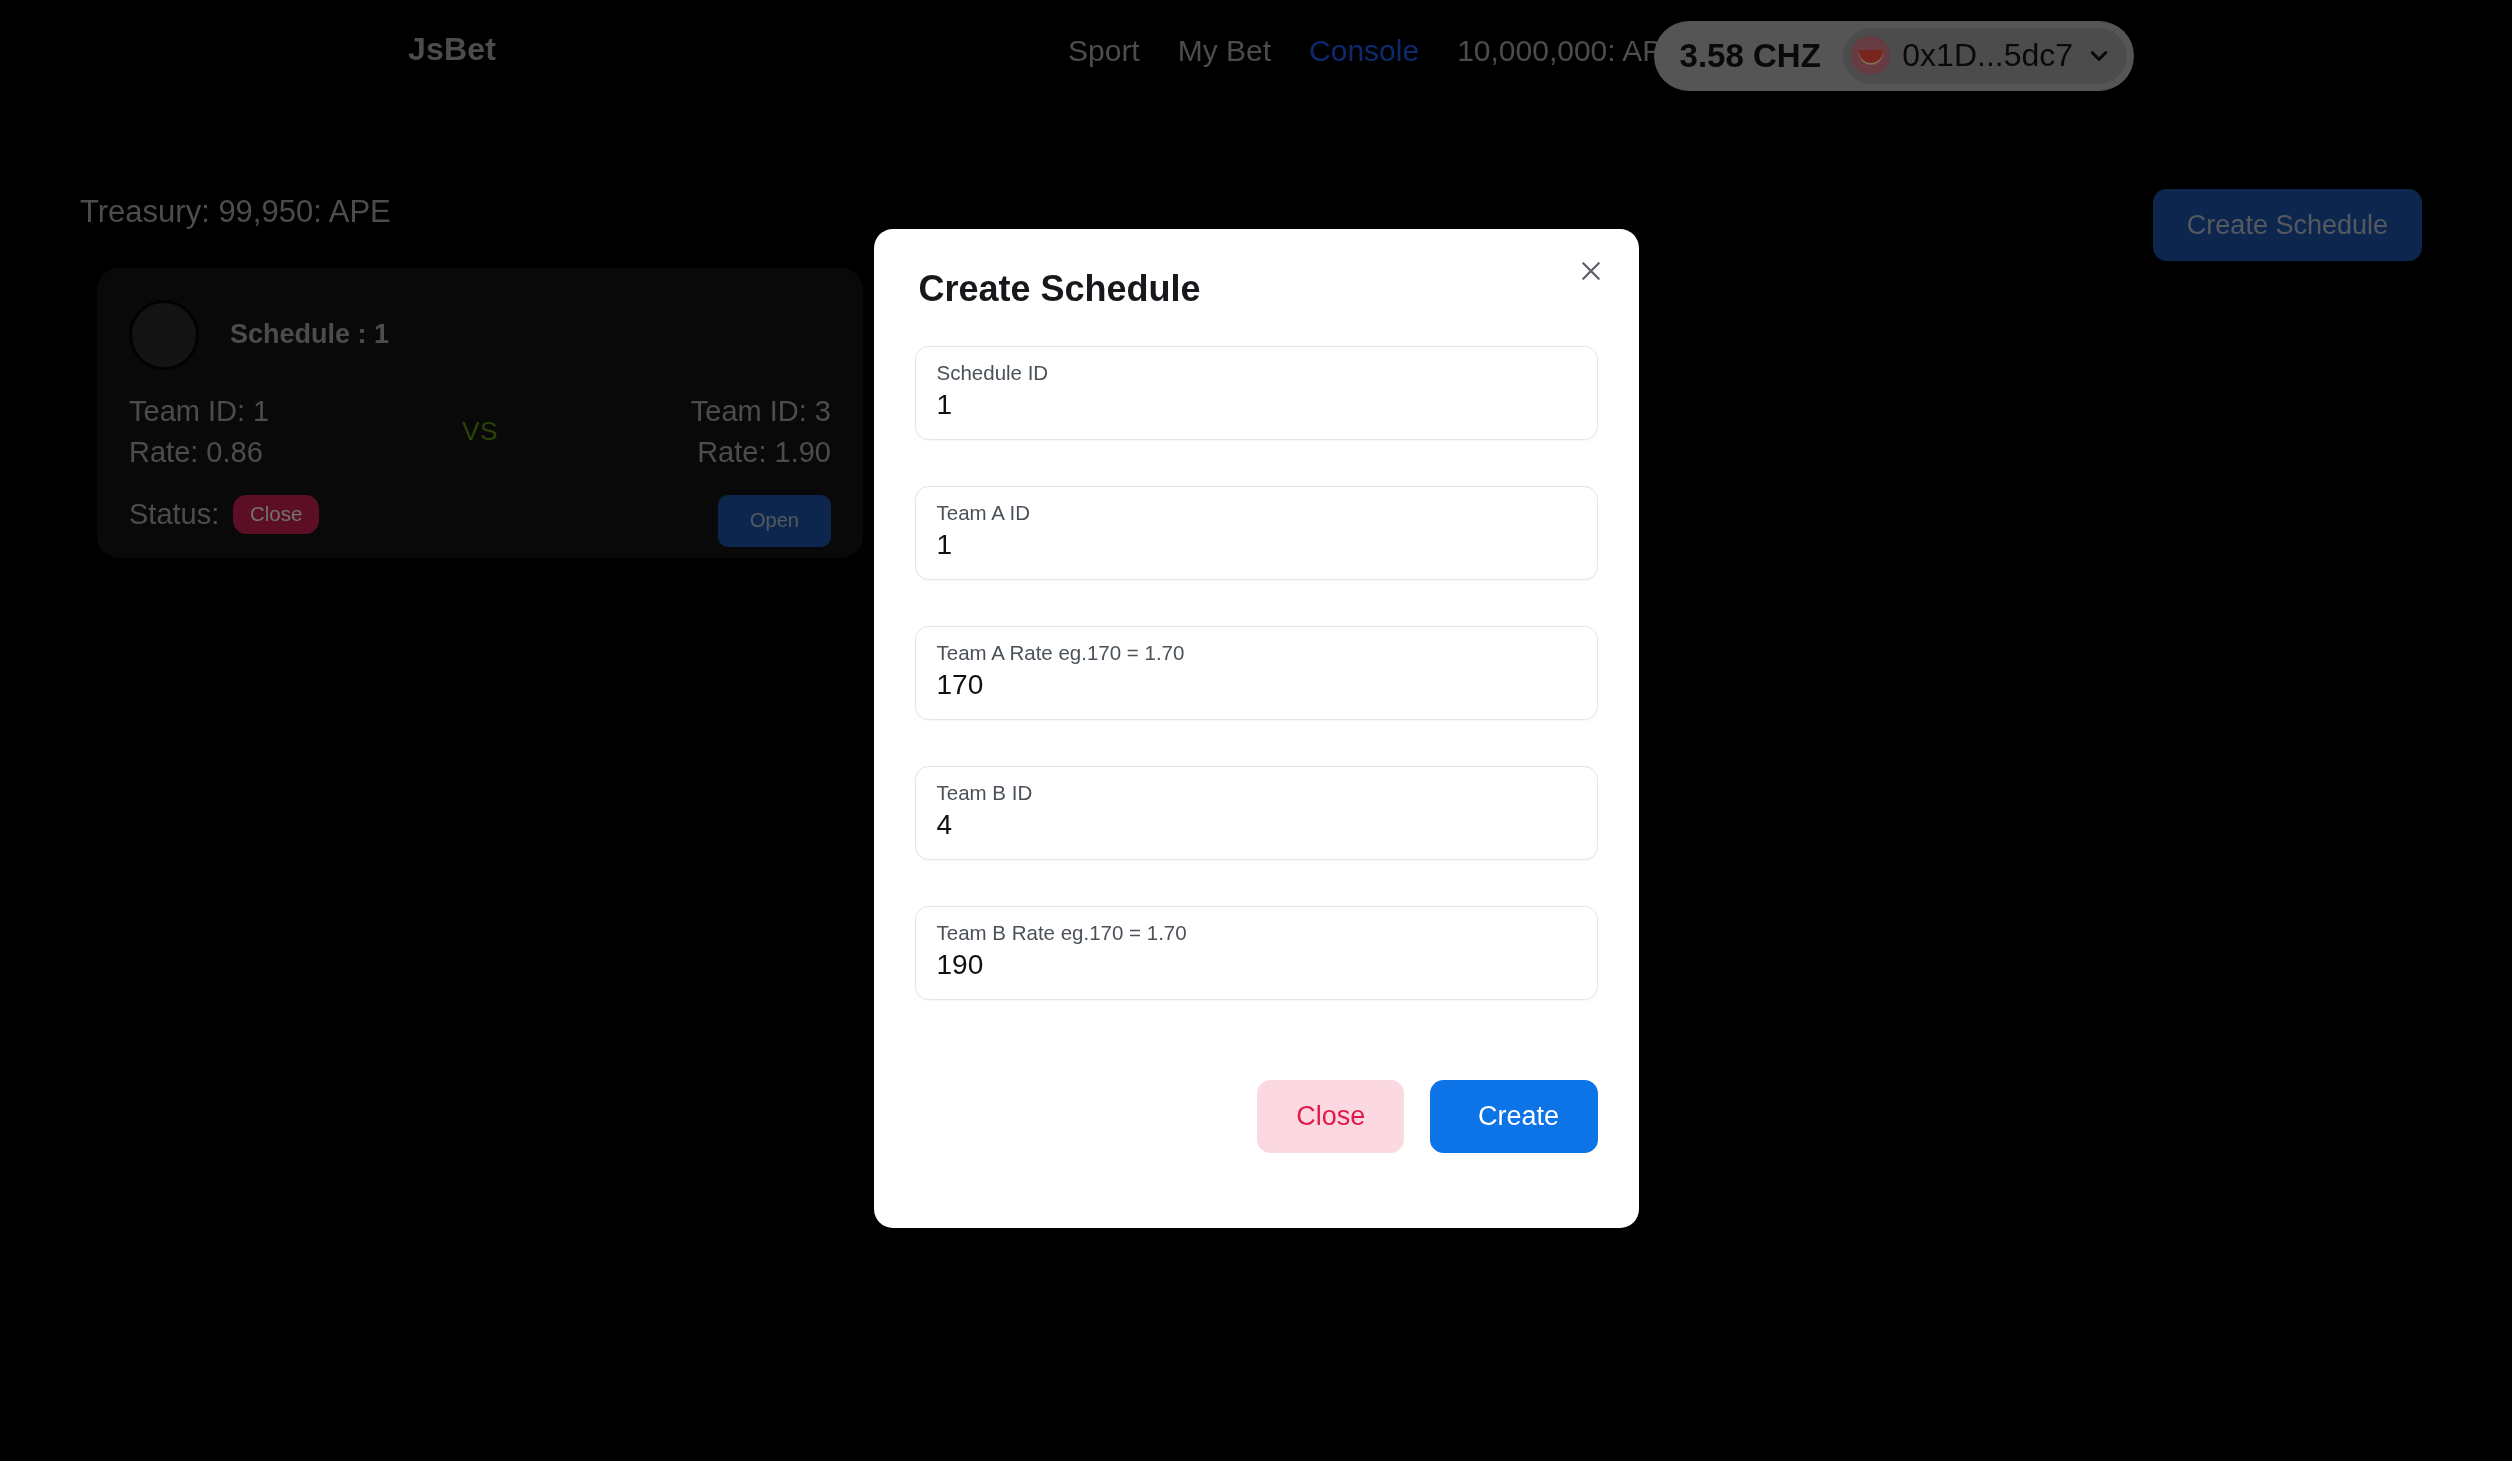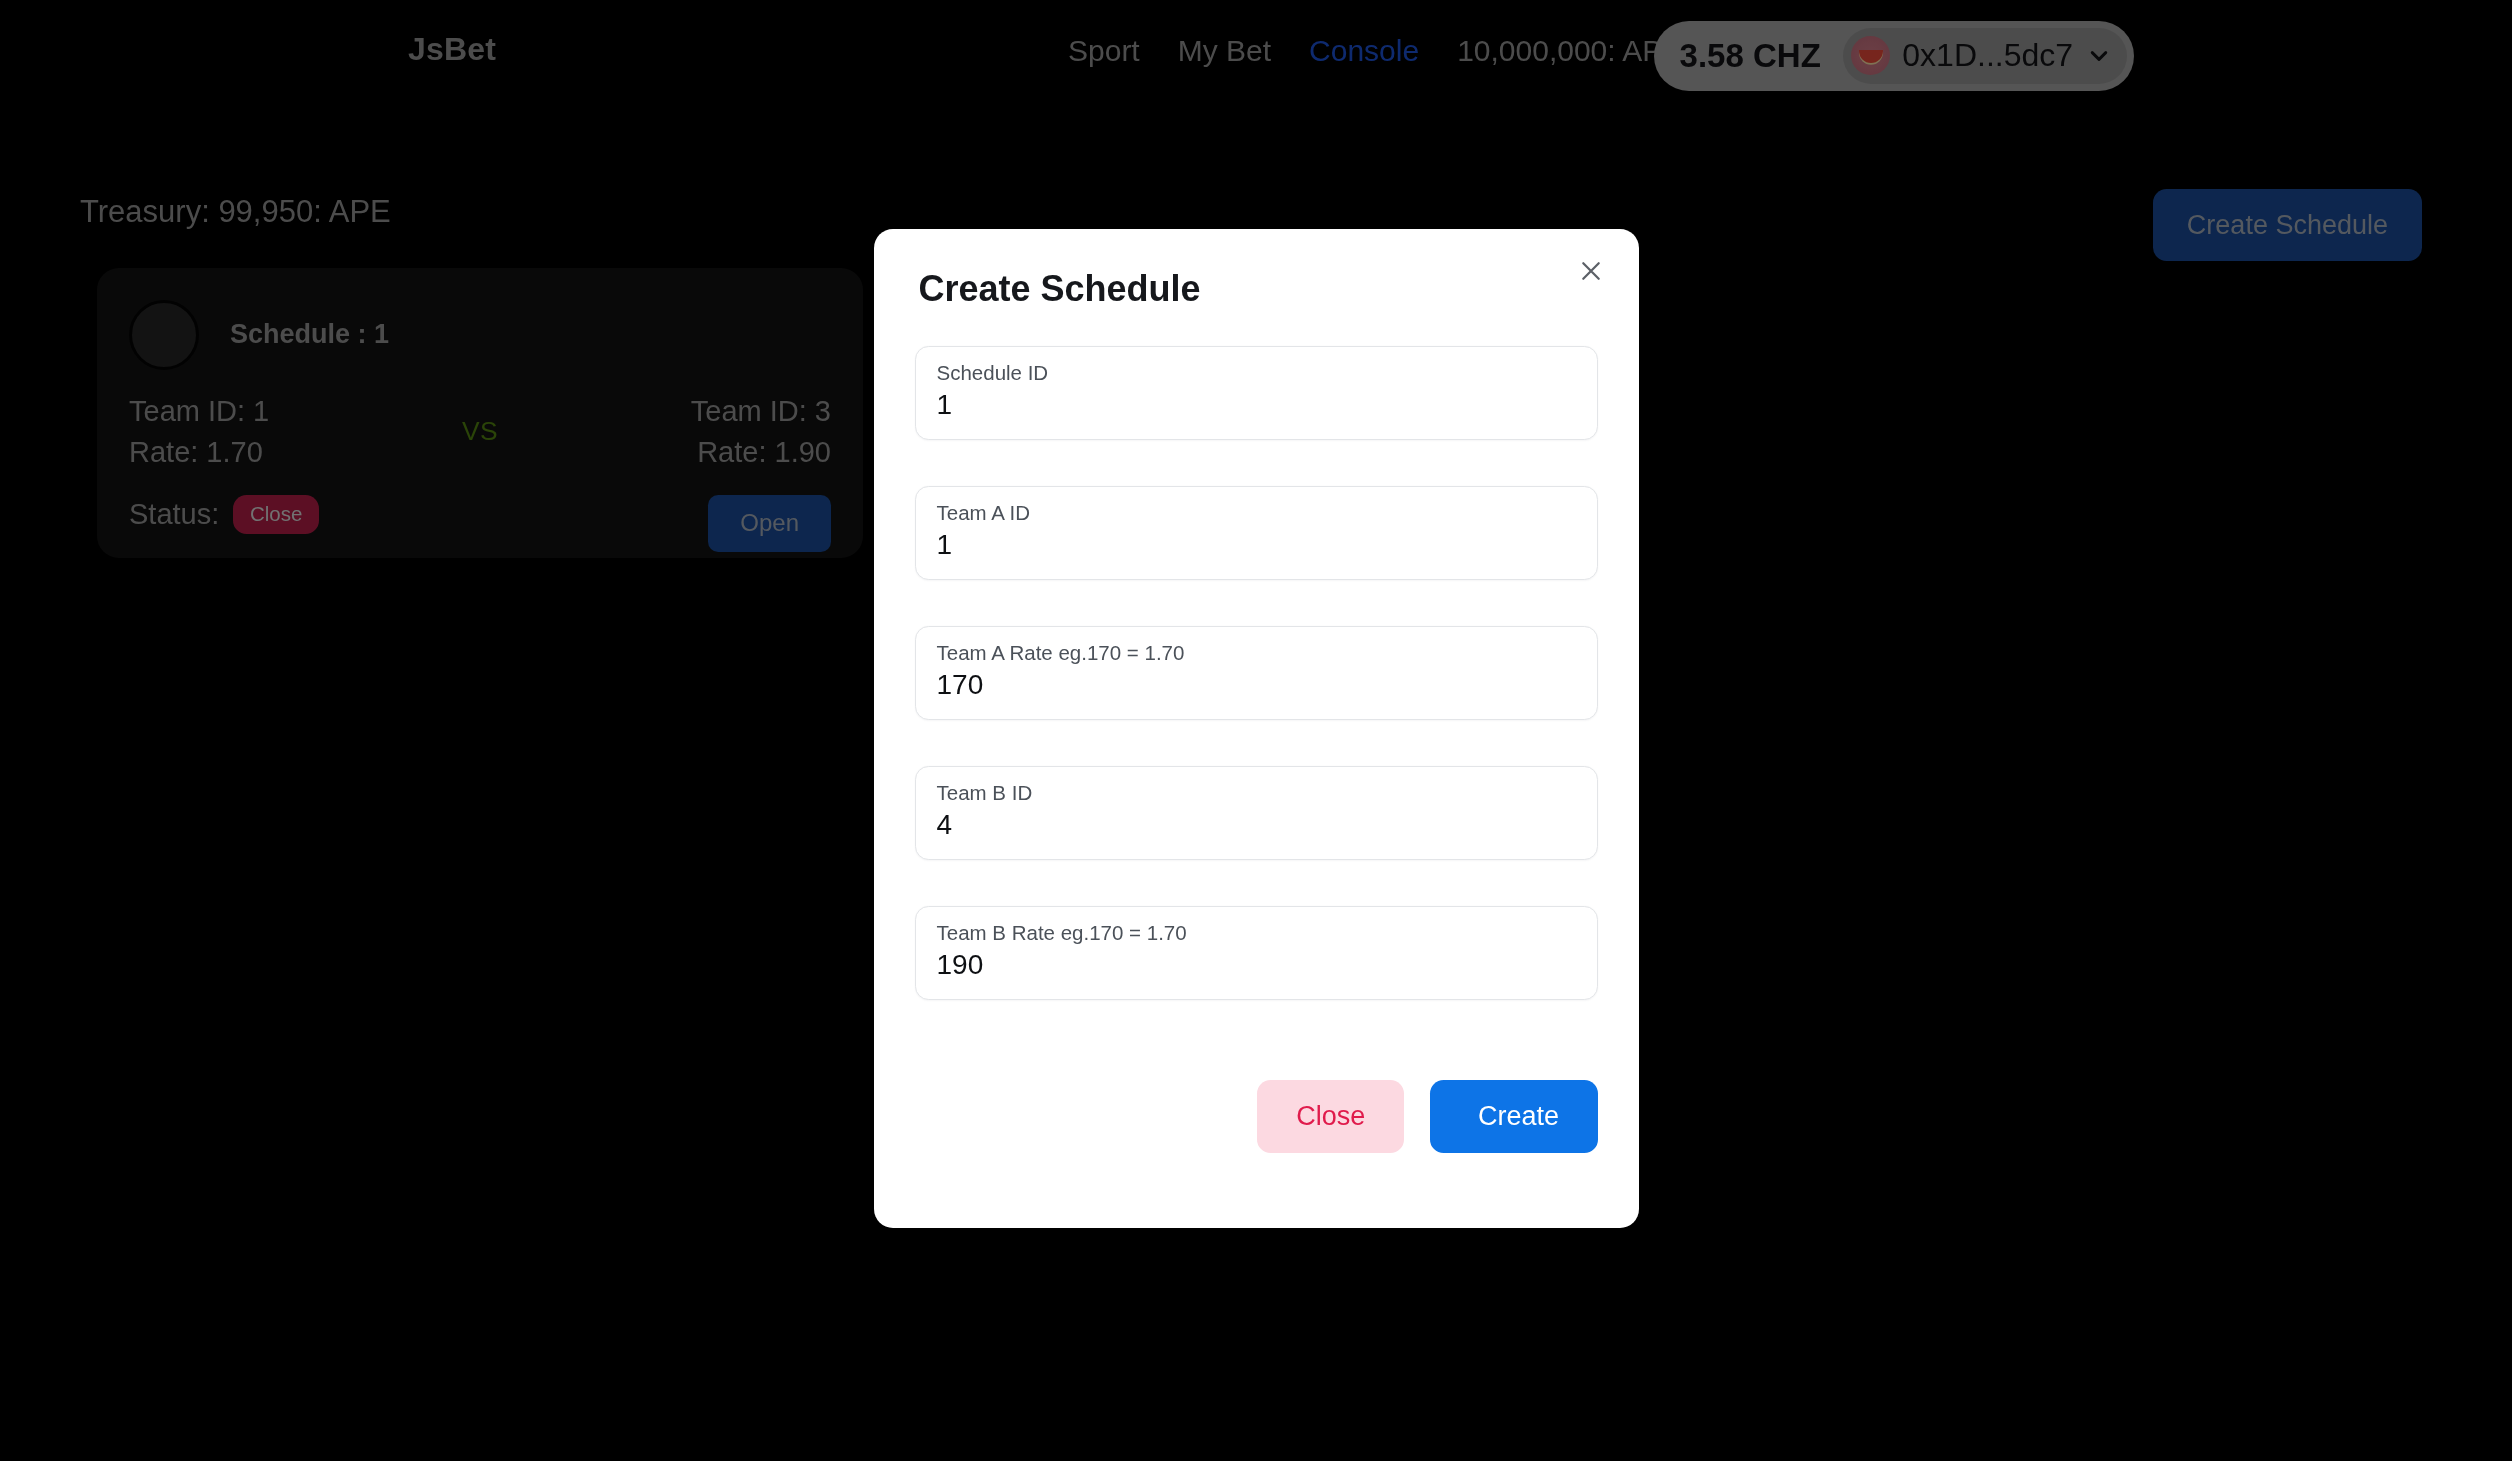--- a/index.html
+++ b/index.html
@@ -357,7 +357,7 @@
     <div class="sc-teams">
       <div class="sc-team">
         <div class="sc-line">Team ID: 1</div>
-        <div class="sc-line">Rate: 1.70</div>
+        <div class="sc-line">Rate: 0.86</div>
       </div>
       <div class="sc-vs">VS</div>
       <div class="sc-team right">

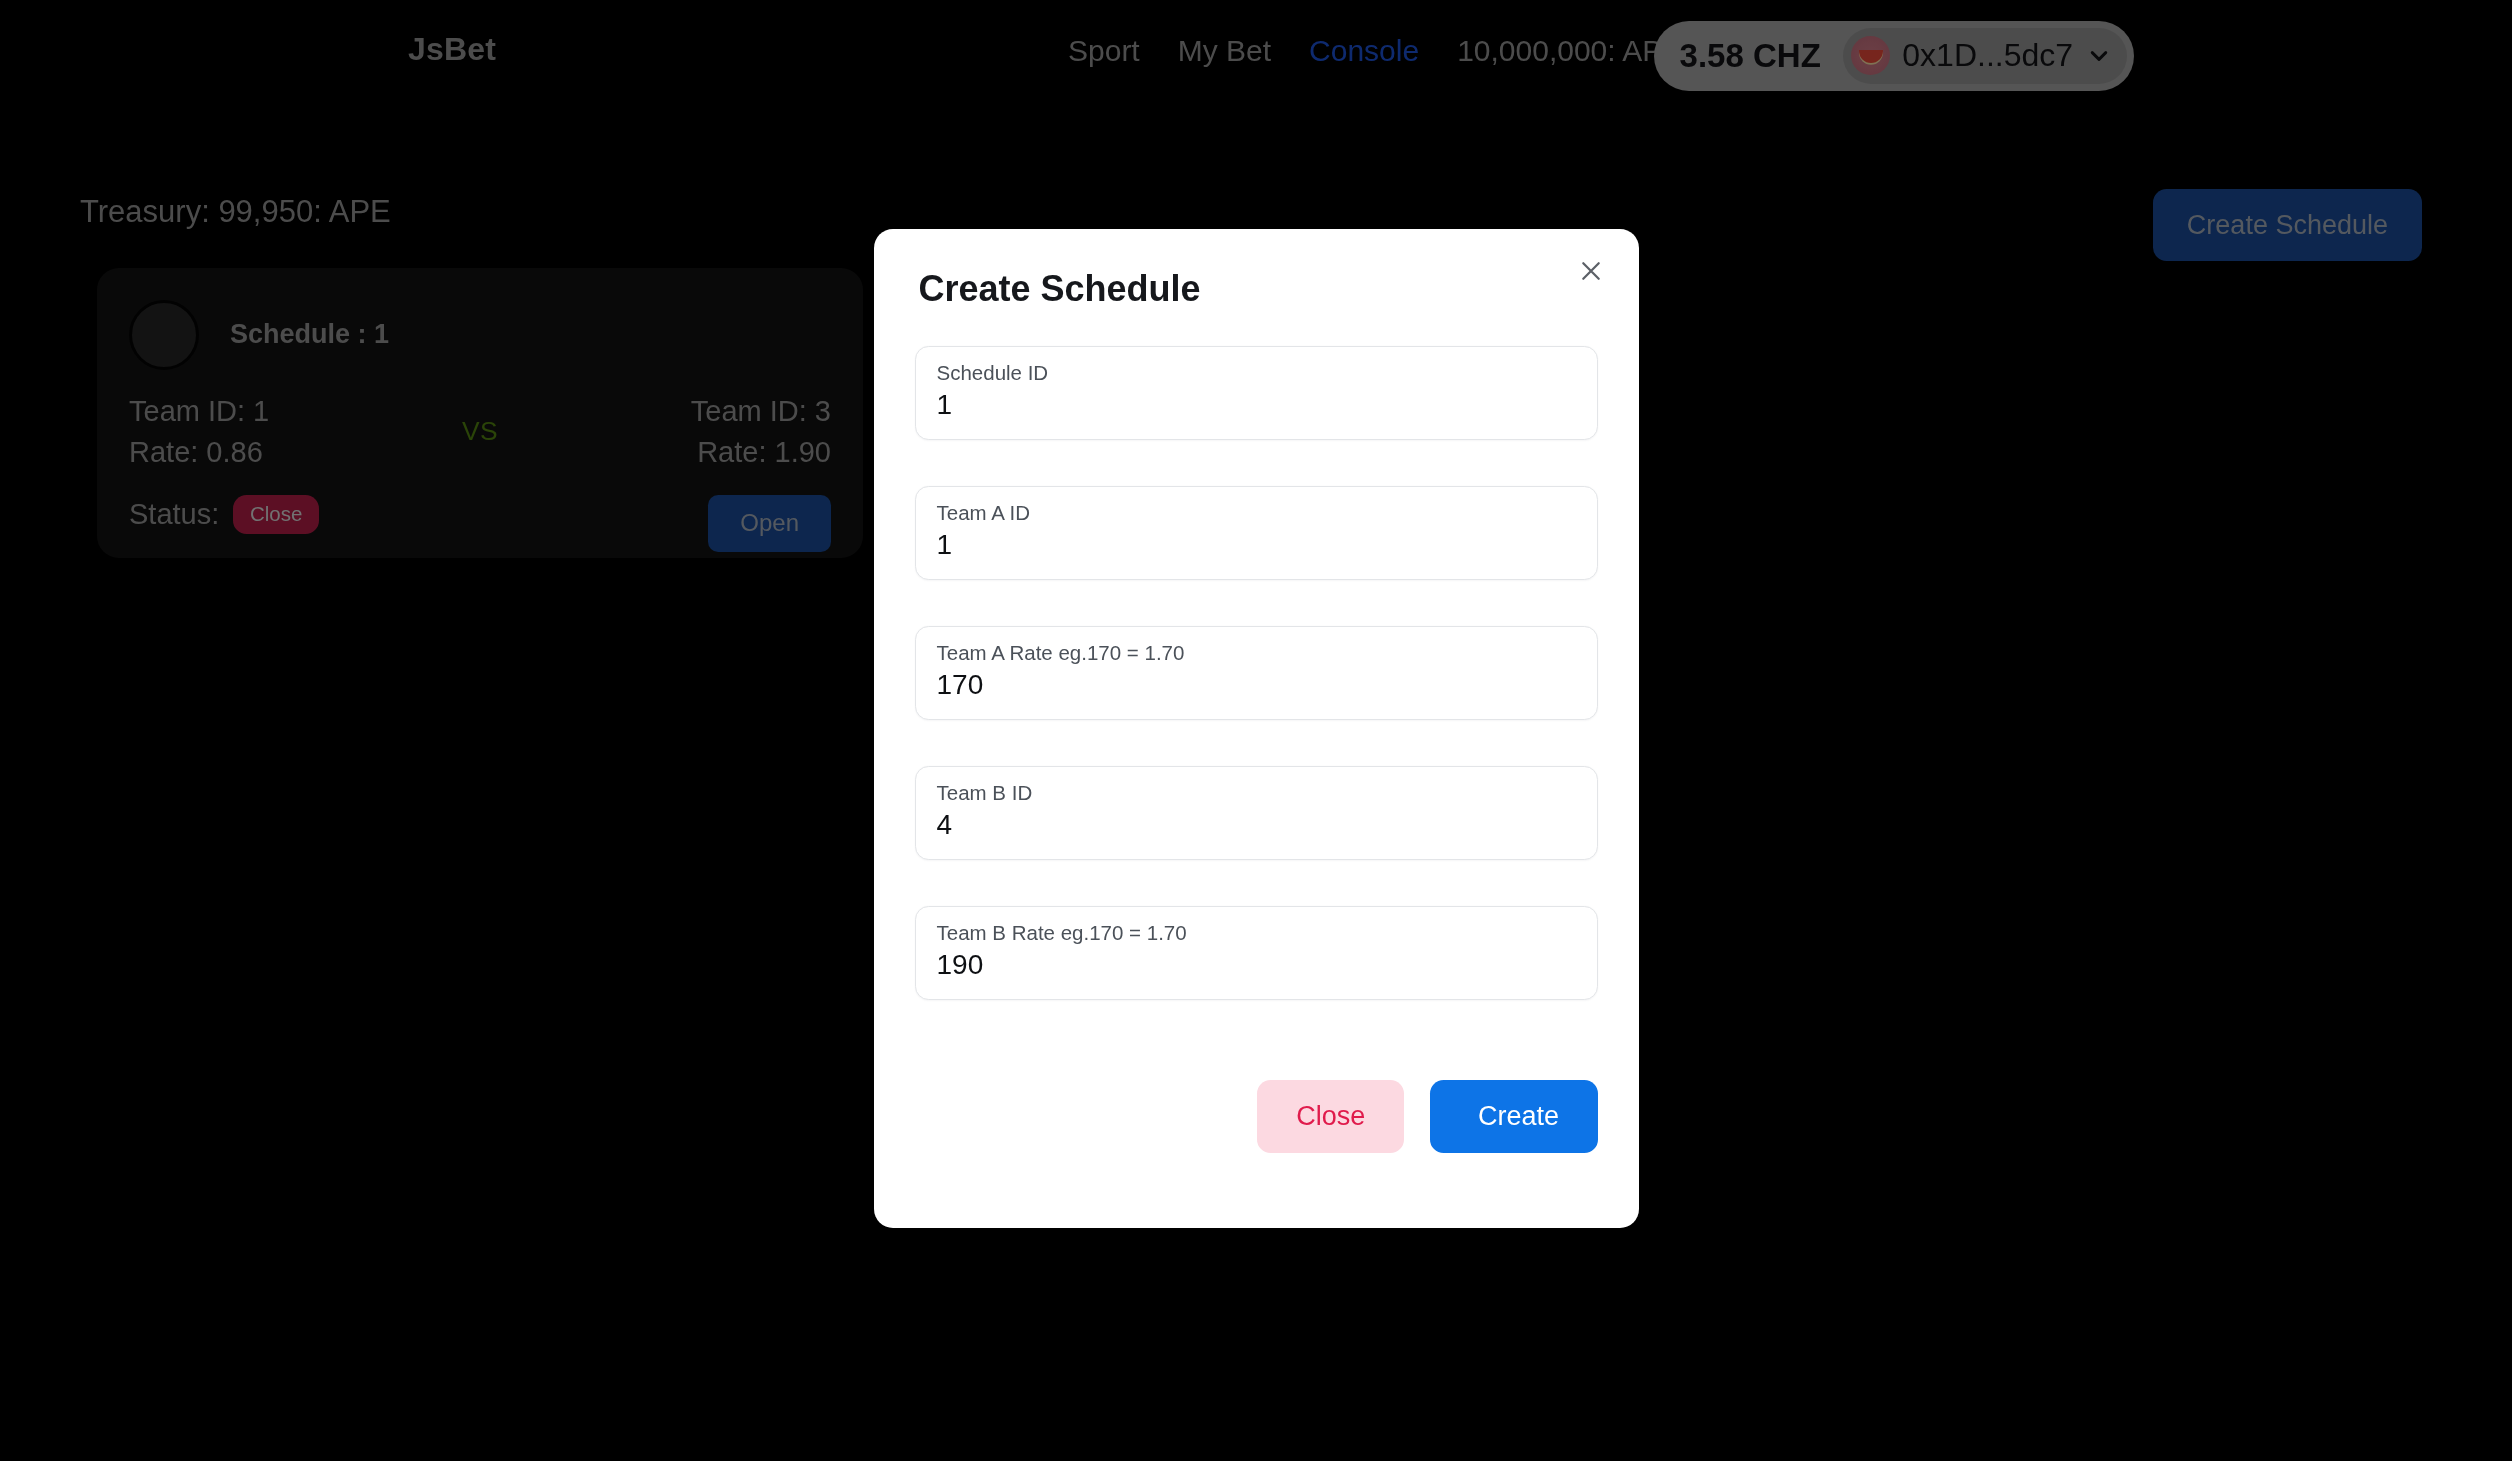--- a/index.html
+++ b/index.html
@@ -216,7 +216,7 @@
     color: #9aa2ae;
     border: none;
     border-radius: 10.2px;
-    font-size: 24px;
+    font-size: 20px;
     font-family: "Liberation Sans", sans-serif;
     padding: 14.5px 32px;
     cursor: pointer;

